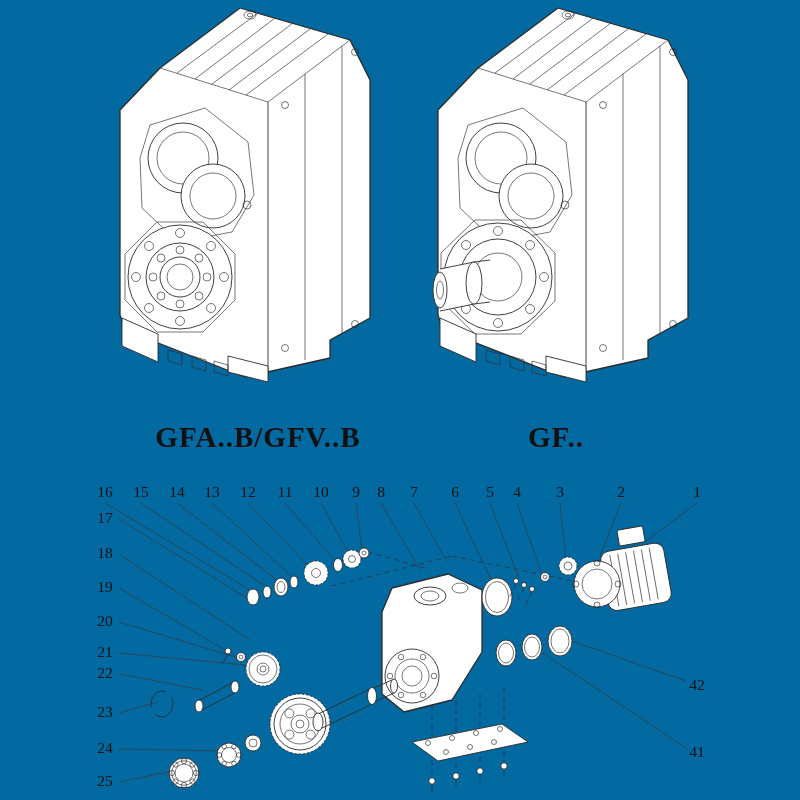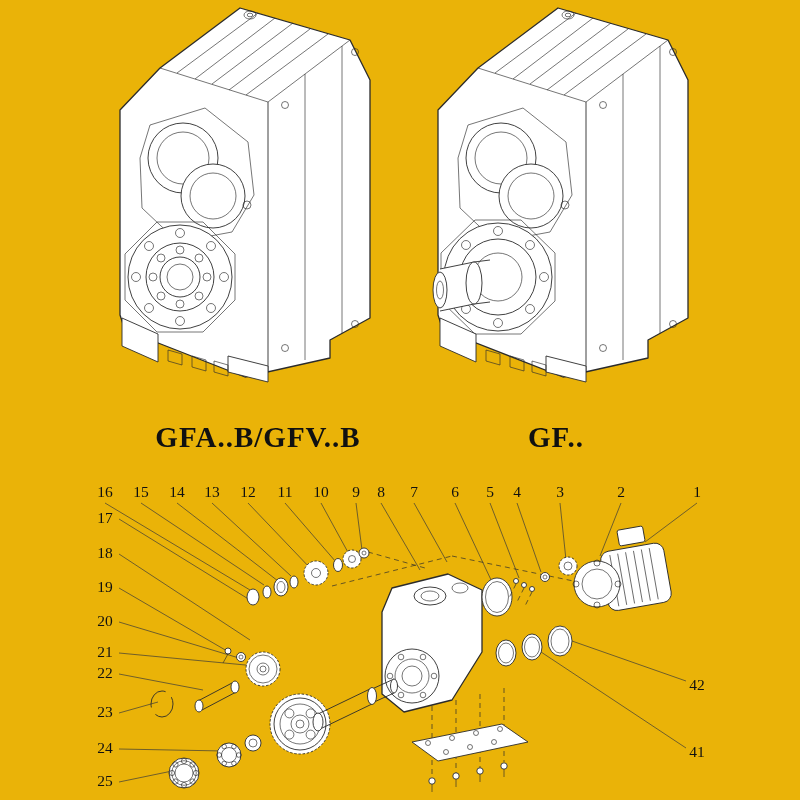--- a/index.html
+++ b/index.html
@@ -3,7 +3,7 @@
 <meta charset="utf-8">
 <style>
   html,body{margin:0;padding:0;background:#ffffff;}
-  .canvas{width:800px;height:800px;background:#eab308;position:relative;overflow:hidden;
+  .canvas{width:800px;height:800px;background:#0369a1;position:relative;overflow:hidden;
           font-family:"Liberation Serif", serif;}
   svg{display:block;}
   .ol{fill:#ffffff;stroke:#2b2b2b;stroke-width:1.3;stroke-linejoin:round;}

